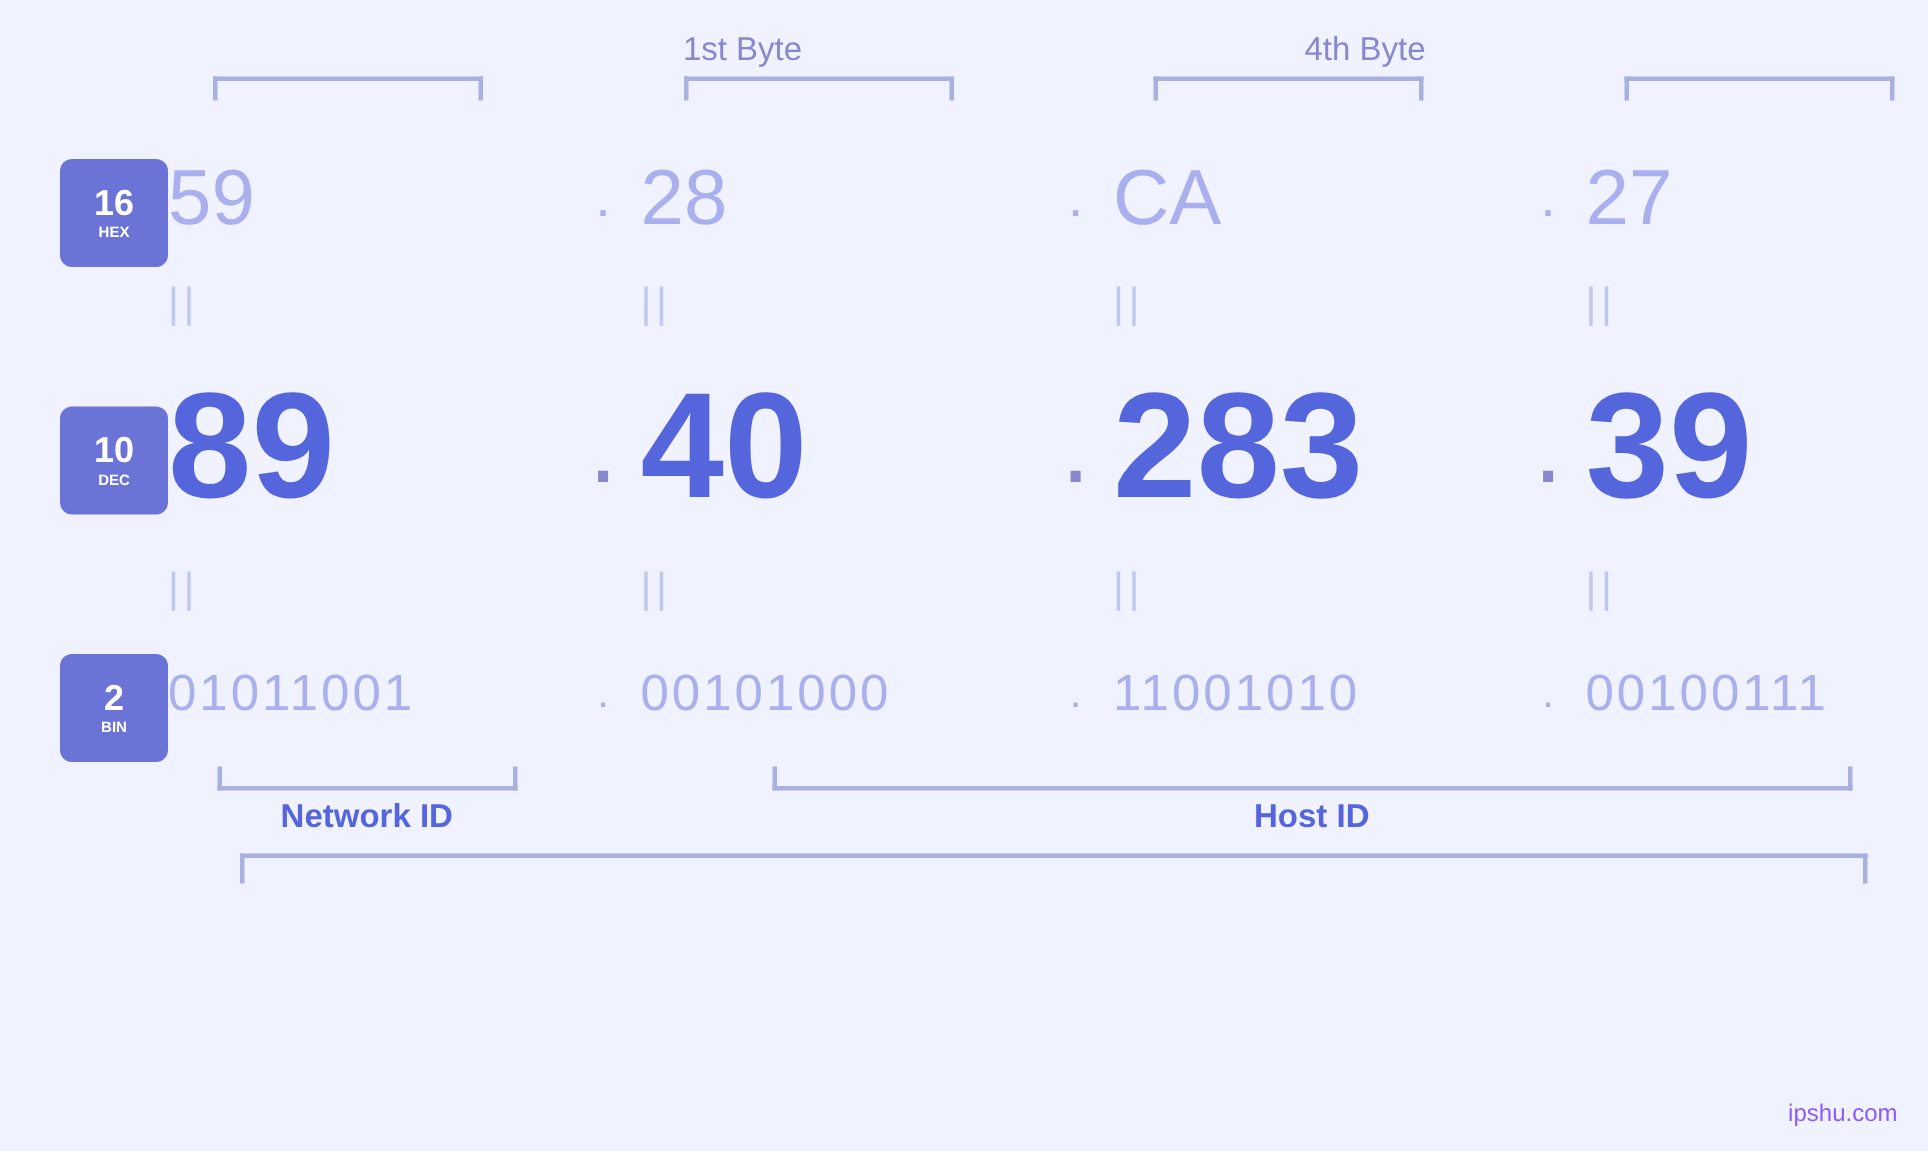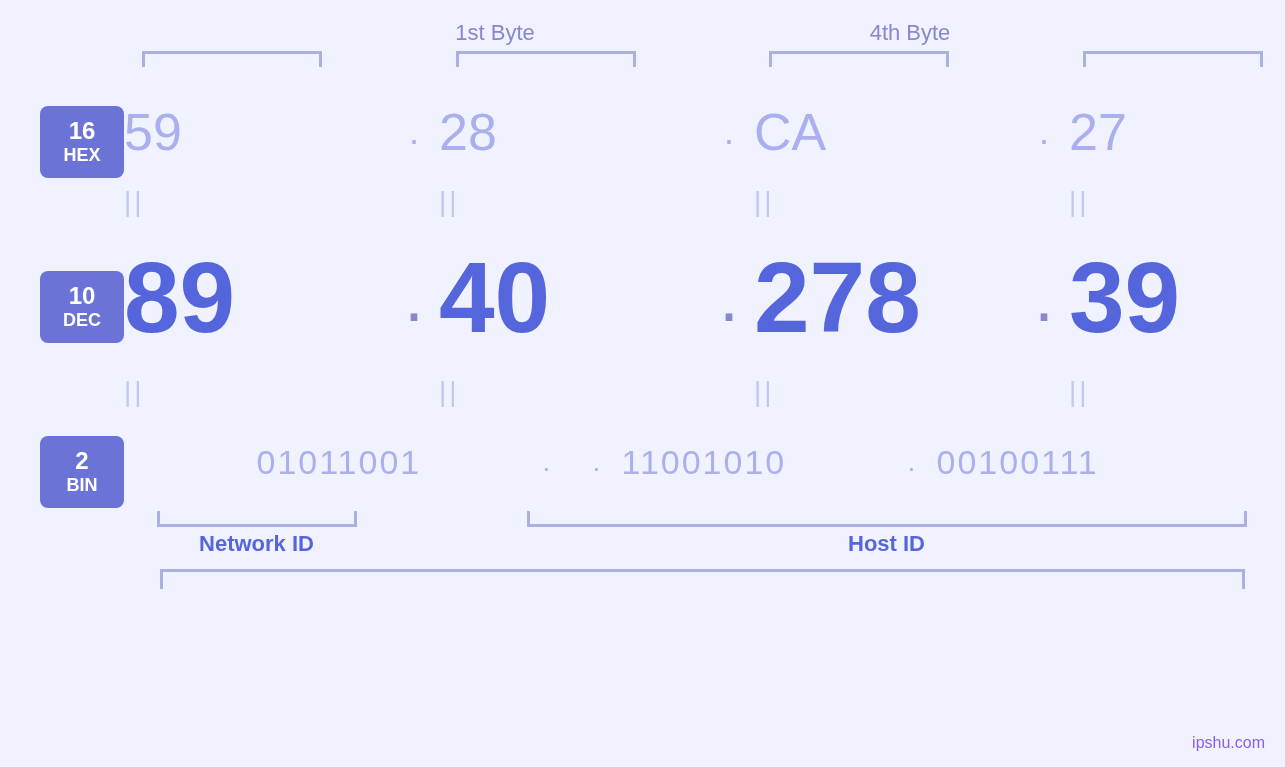--- a/index.html
+++ b/index.html
@@ -78,7 +78,7 @@
     }
 
     .base-badge {
-      width: 84px;
+      width: 72px;
       height: 72px;
       background-color: #6b74d6;
       border-radius: 8px;

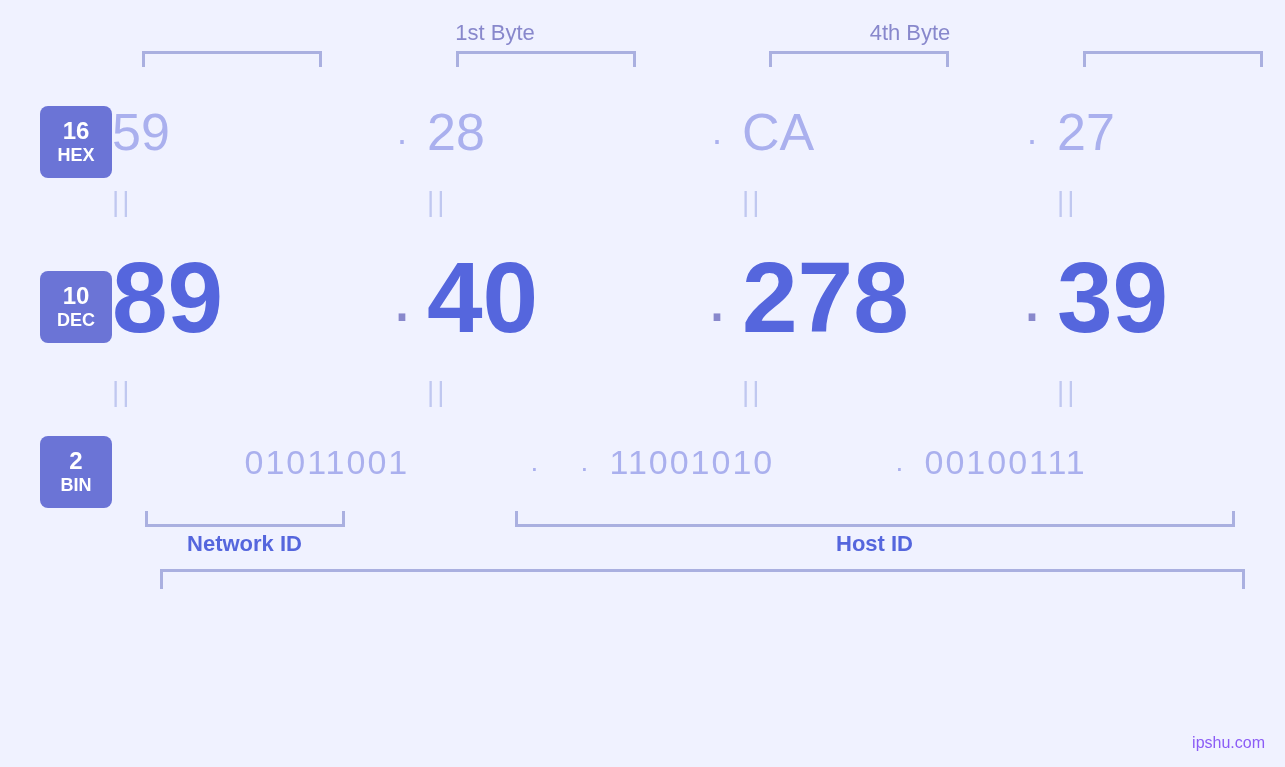--- a/index.html
+++ b/index.html
@@ -98,7 +98,7 @@
 
     .base-name {
       color: white;
-      font-size: 18px;
+      font-size: 10px;
       font-weight: bold;
       text-align: center;
     }

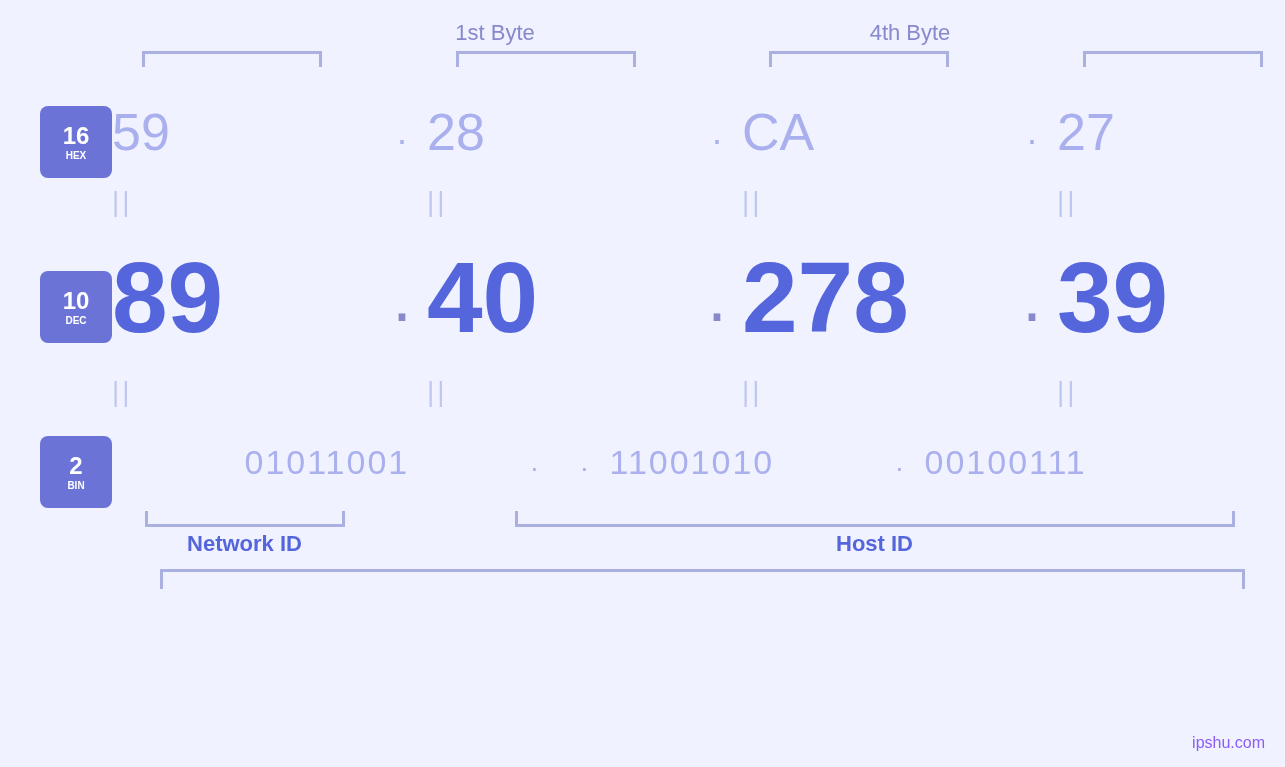--- a/index.html
+++ b/index.html
@@ -329,7 +329,7 @@
           <span>.</span>
         </div>
         <div class="val-cell">
-          <span class="dec-val">278</span>
+          <span class="dec-val">283</span>
         </div>
         <div class="dot-cell" style="font-size:70px; color:#8888cc;">
           <span>.</span>

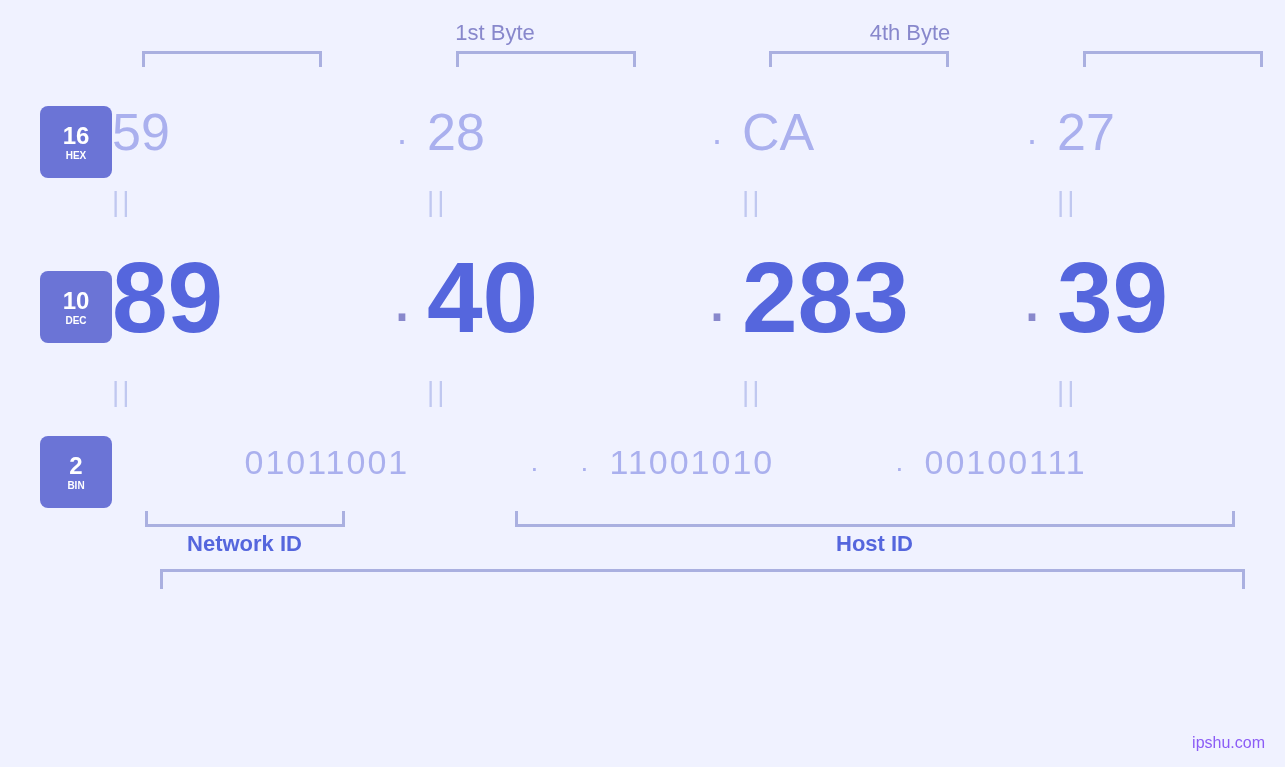--- a/index.html
+++ b/index.html
@@ -362,6 +362,9 @@
           <span class="bin-val">01011001</span>
         </div>
         <div class="dot-cell dot-cell-bin">.</div>
+        <div class="val-cell">
+          <span class="bin-val">00101000</span>
+        </div>
         <div class="dot-cell dot-cell-bin">.</div>
         <div class="val-cell">
           <span class="bin-val">11001010</span>

